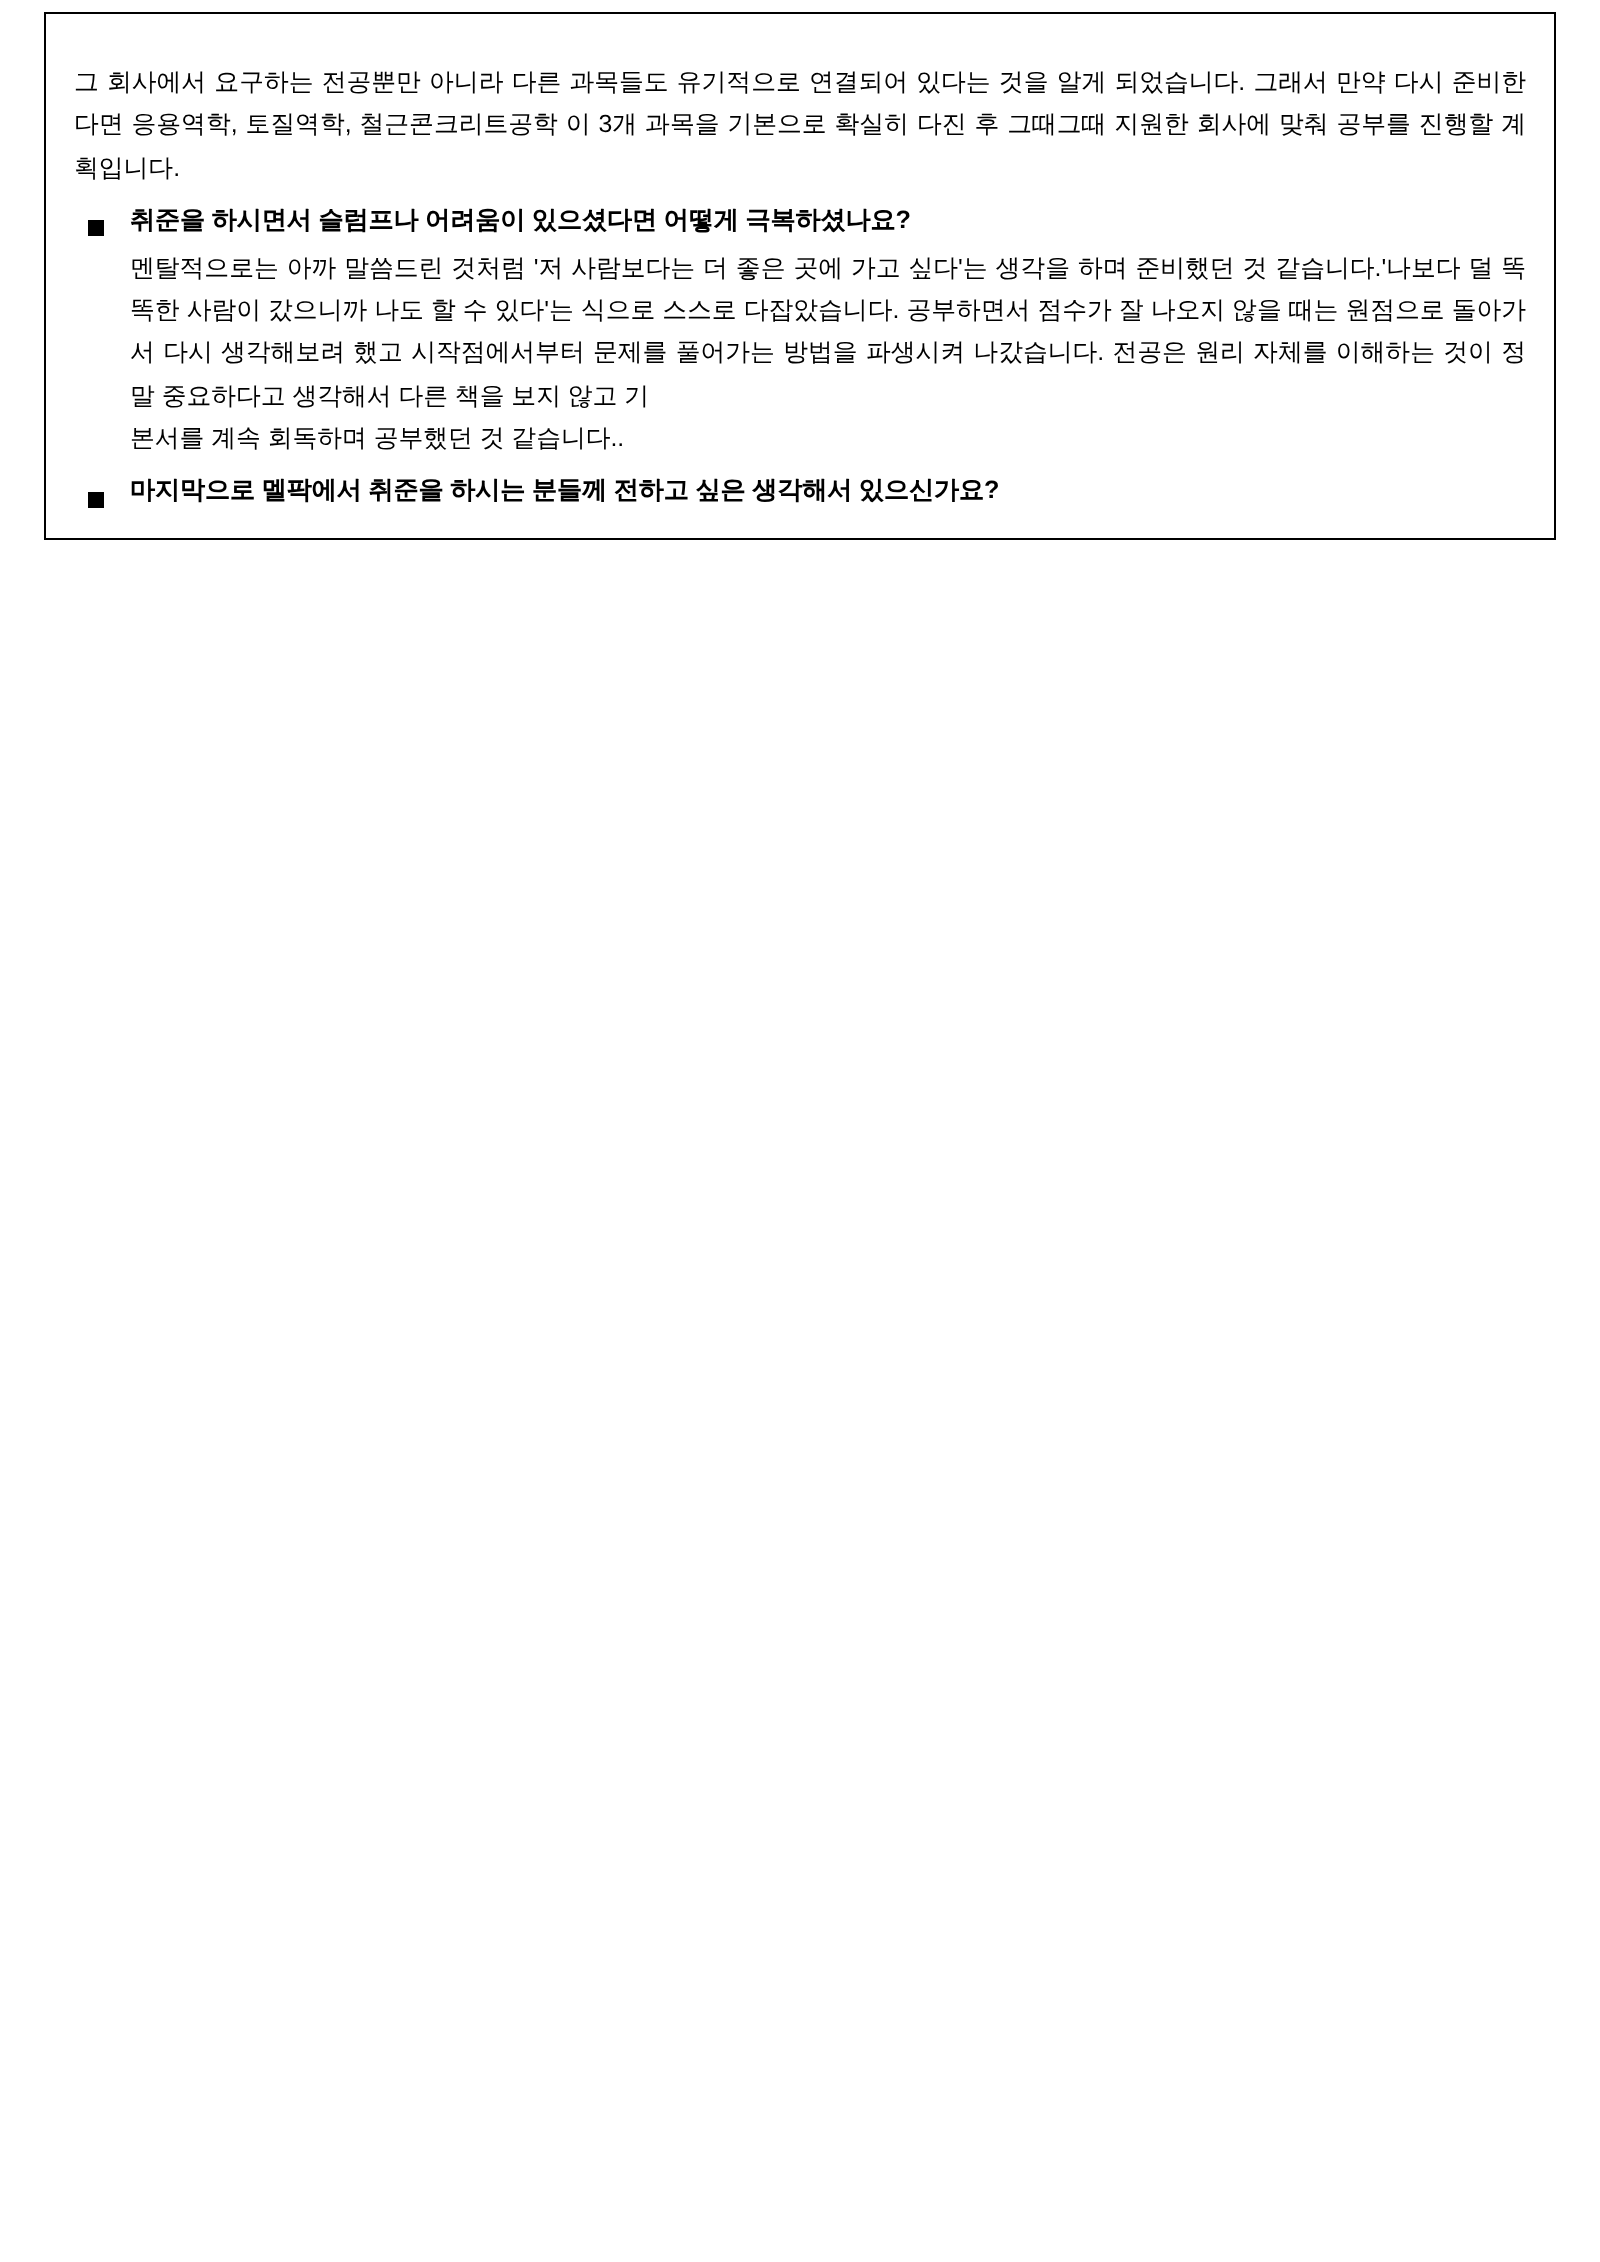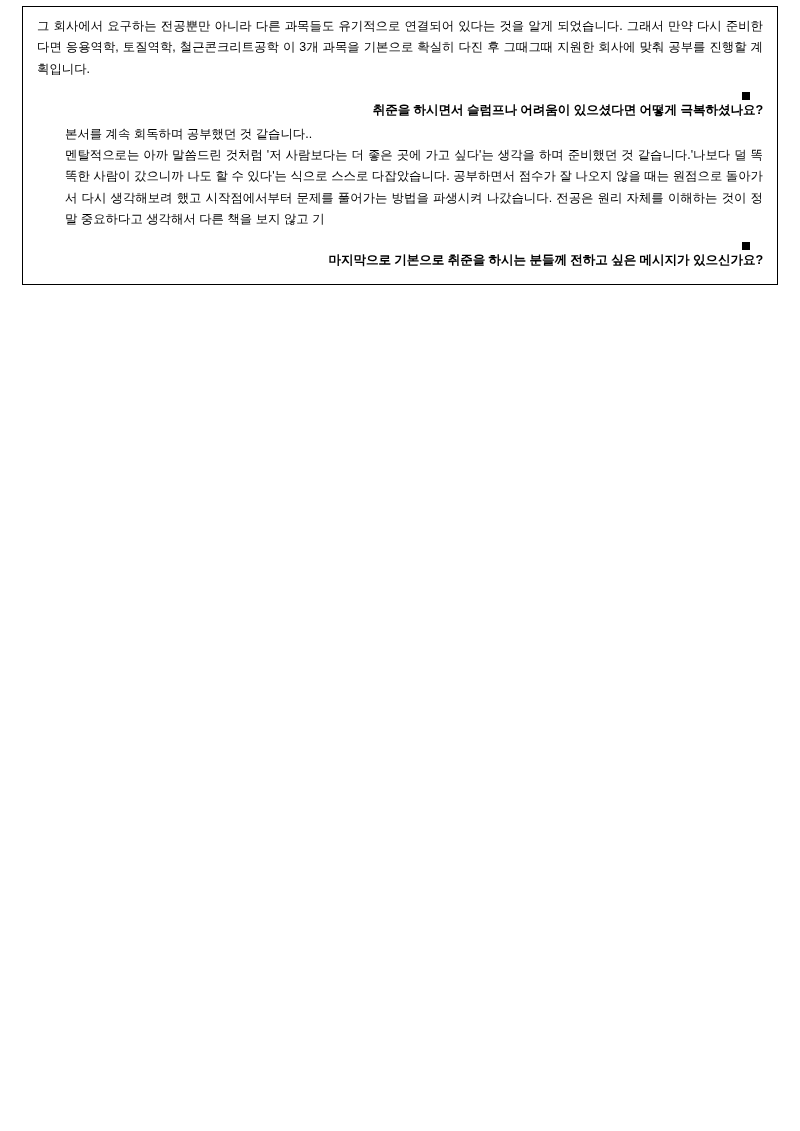--- a/index.html
+++ b/index.html
@@ -27,7 +27,7 @@
     width: 756px;
     border: 1px solid #000000;
     box-sizing: border-box;
-    padding: 9px 14px 12px 14px;
+    padding: 24px 14px 12px 14px;
     background: #ffffff;
   }
   .para {

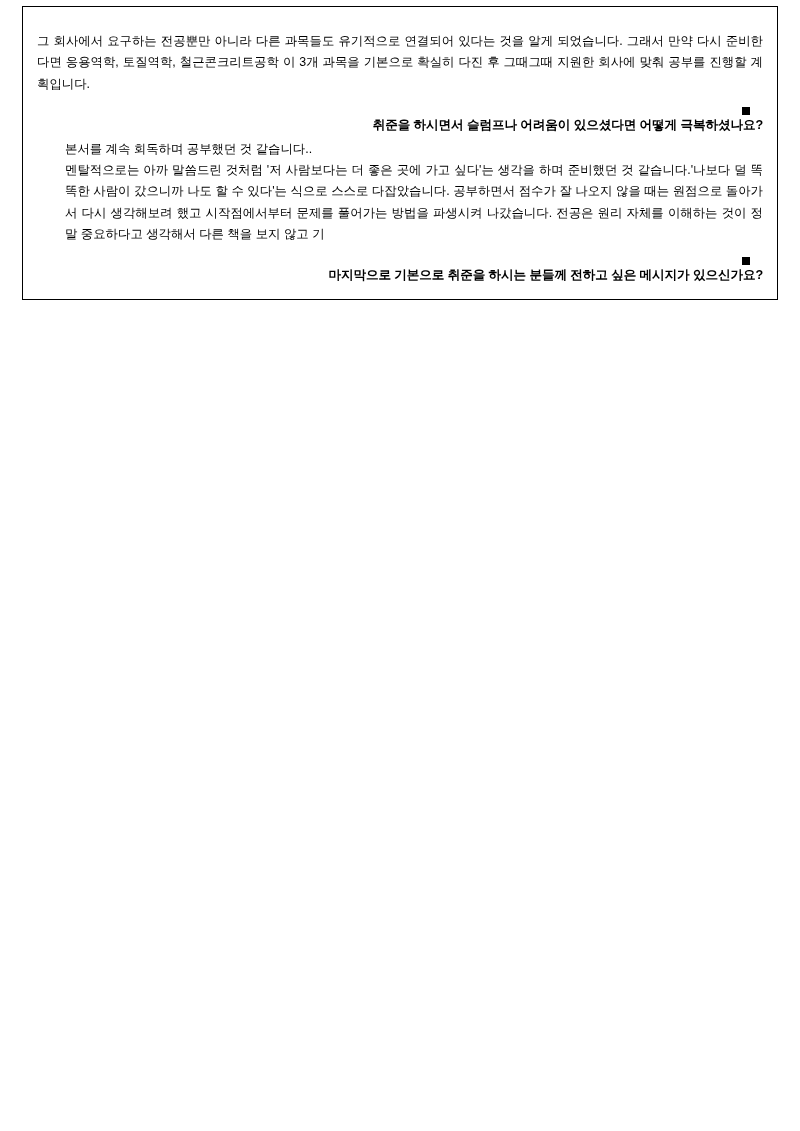--- a/index.html
+++ b/index.html
@@ -43,9 +43,8 @@
   }
   .qitem {
     display: flex;
-    align-items: flex-end;
+    align-items: center;
     margin-top: 5px;
-    flex-direction: column;
   }
   .bullet {
     width: 8px;

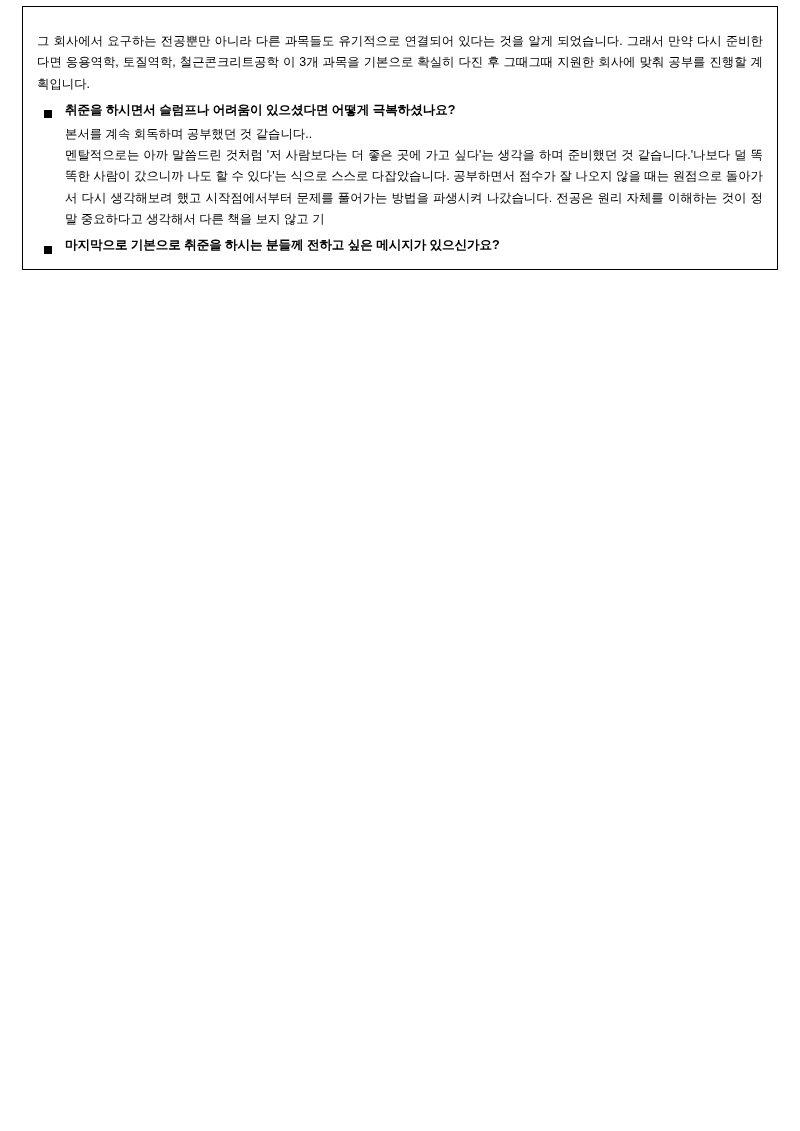--- a/index.html
+++ b/index.html
@@ -80,8 +80,8 @@
       <span class="qtext">취준을 하시면서 슬럼프나 어려움이 있으셨다면 어떻게 극복하셨나요?</span>
     </div>
     <div class="ablock">
+      <p class="para indent">멘탈적으로는 아까 말씀드린 것처럼 '저 사람보다는 더 좋은 곳에 가고 싶다'는 생각을 하며 준비했던 것 같습니다.'나보다 덜 똑똑한 사람이 갔으니까 나도 할 수 있다'는 식으로 스스로 다잡았습니다. 공부하면서 점수가 잘 나오지 않을 때는 원점으로 돌아가서 다시 생각해보려 했고 시작점에서부터 문제를 풀어가는 방법을 파생시켜 나갔습니다. 전공은 원리 자체를 이해하는 것이 정말 중요하다고 생각해서 다른 책을 보지 않고 기</p>
       <p class="para indent tail">본서를 계속 회독하며 공부했던 것 같습니다..</p>
-      <p class="para indent">멘탈적으로는 아까 말씀드린 것처럼 '저 사람보다는 더 좋은 곳에 가고 싶다'는 생각을 하며 준비했던 것 같습니다.'나보다 덜 똑똑한 사람이 갔으니까 나도 할 수 있다'는 식으로 스스로 다잡았습니다. 공부하면서 점수가 잘 나오지 않을 때는 원점으로 돌아가서 다시 생각해보려 했고 시작점에서부터 문제를 풀어가는 방법을 파생시켜 나갔습니다. 전공은 원리 자체를 이해하는 것이 정말 중요하다고 생각해서 다른 책을 보지 않고 기</p>
     </div>
 
     <div class="qitem">

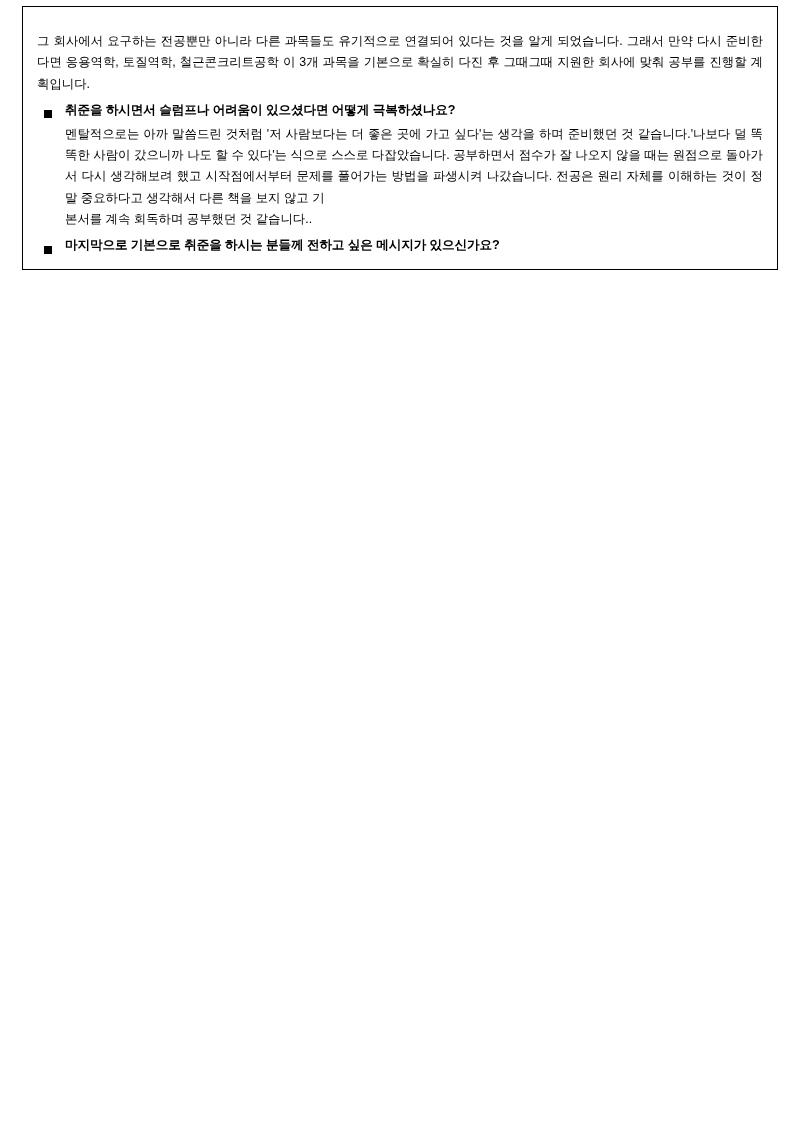--- a/index.html
+++ b/index.html
@@ -86,7 +86,7 @@
 
     <div class="qitem">
       <span class="bullet"></span>
-      <span class="qtext">마지막으로 기본으로 취준을 하시는 분들께 전하고 싶은 메시지가 있으신가요?</span>
+      <span class="qtext">마지막으로 멜팍에서 취준을 하시는 분들께 전하고 싶은 생각해서 있으신가요?</span>
     </div>
 
   </div>

